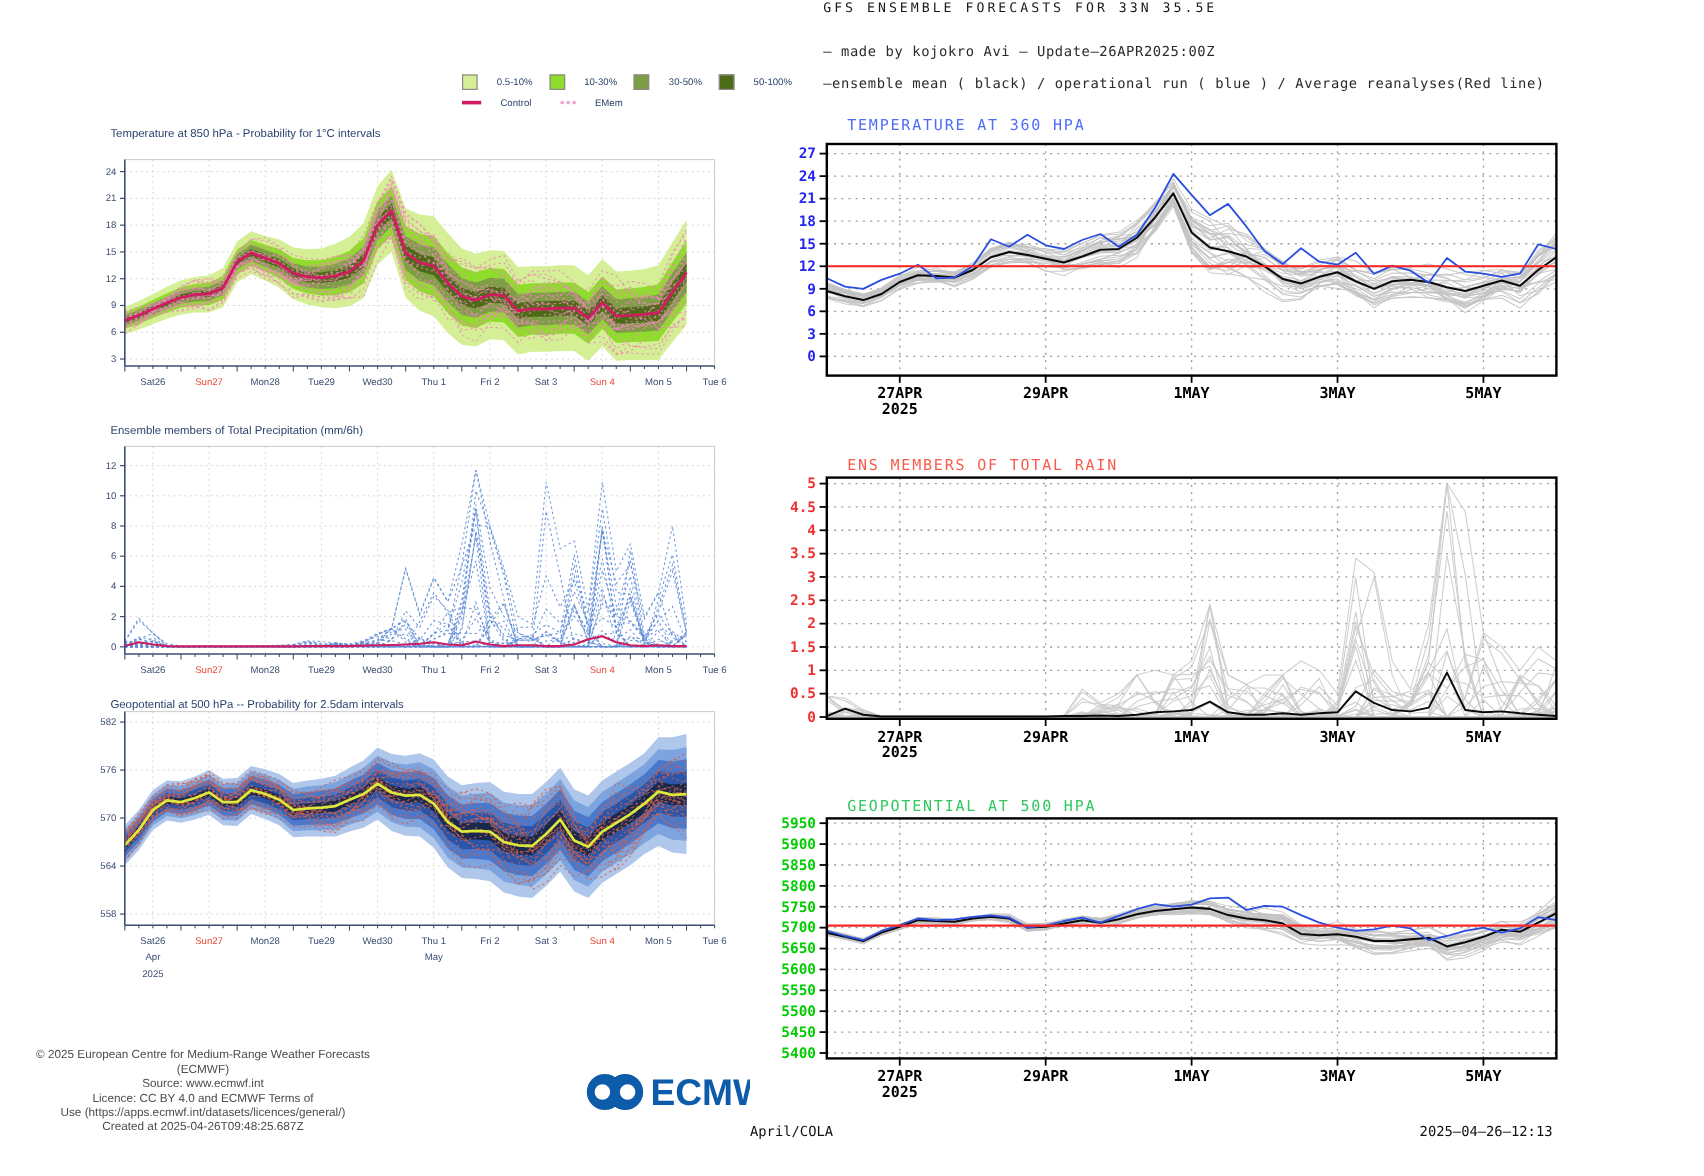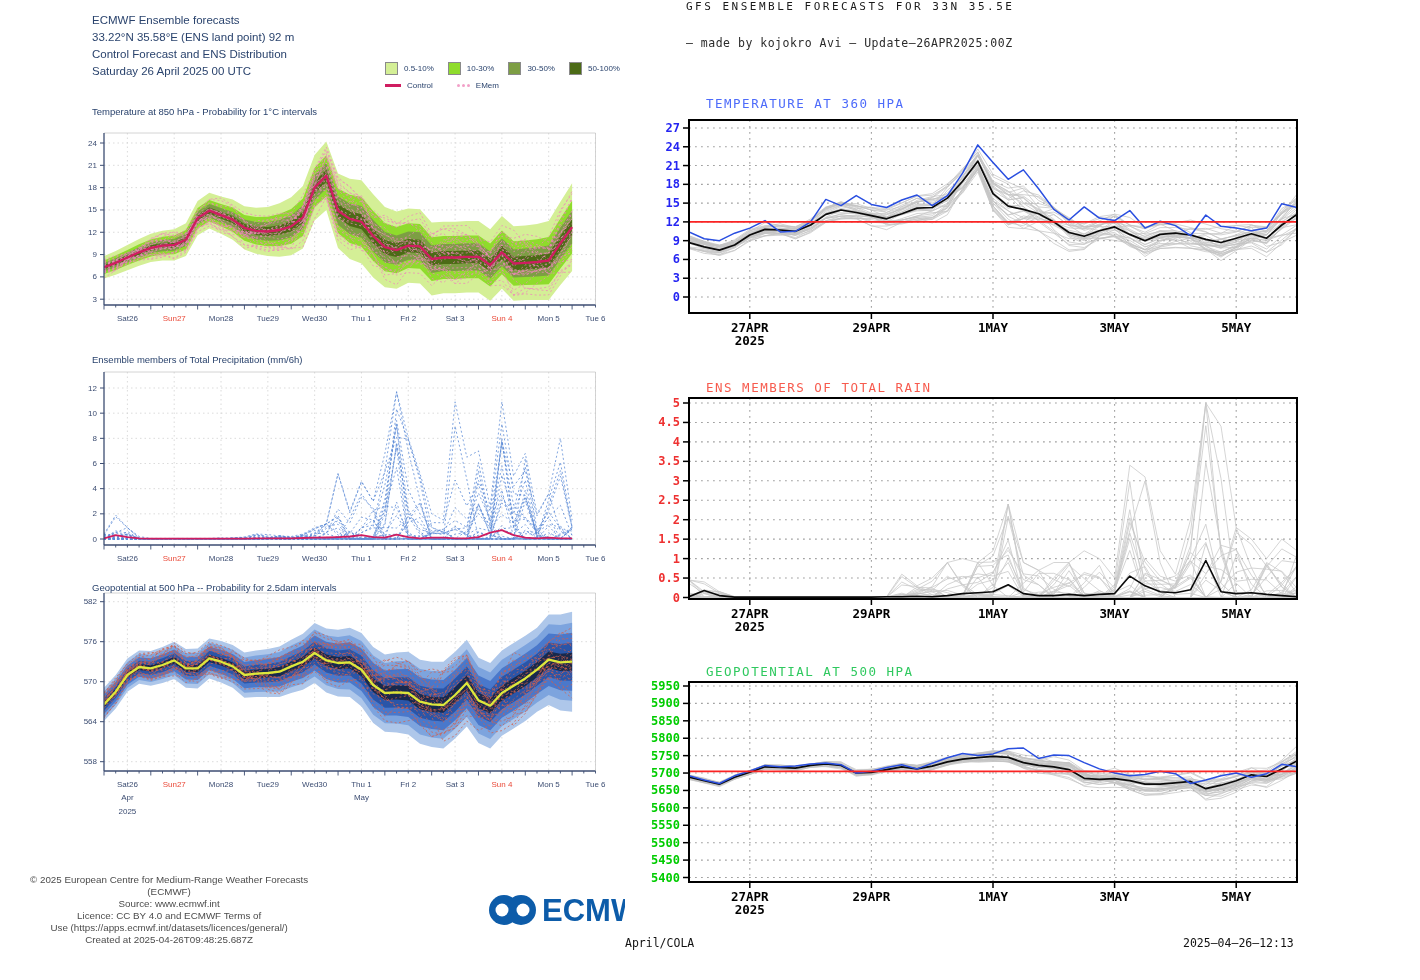--- a/index.html
+++ b/index.html
@@ -710,12 +710,6 @@
       </g>
     </svg>
 
-  <div class="abs ec-header" style="left:92px;top:12px;">
-    <div>ECMWF Ensemble forecasts</div>
-    <div>33.22°N 35.58°E (ENS land point) 92 m</div>
-    <div>Control Forecast and ENS Distribution</div>
-    <div>Saturday 26 April 2025 00 UTC</div>
-  </div>
 
   <div class="abs legend-row" style="left:385px;top:62px;">
     <span class="legend-item">

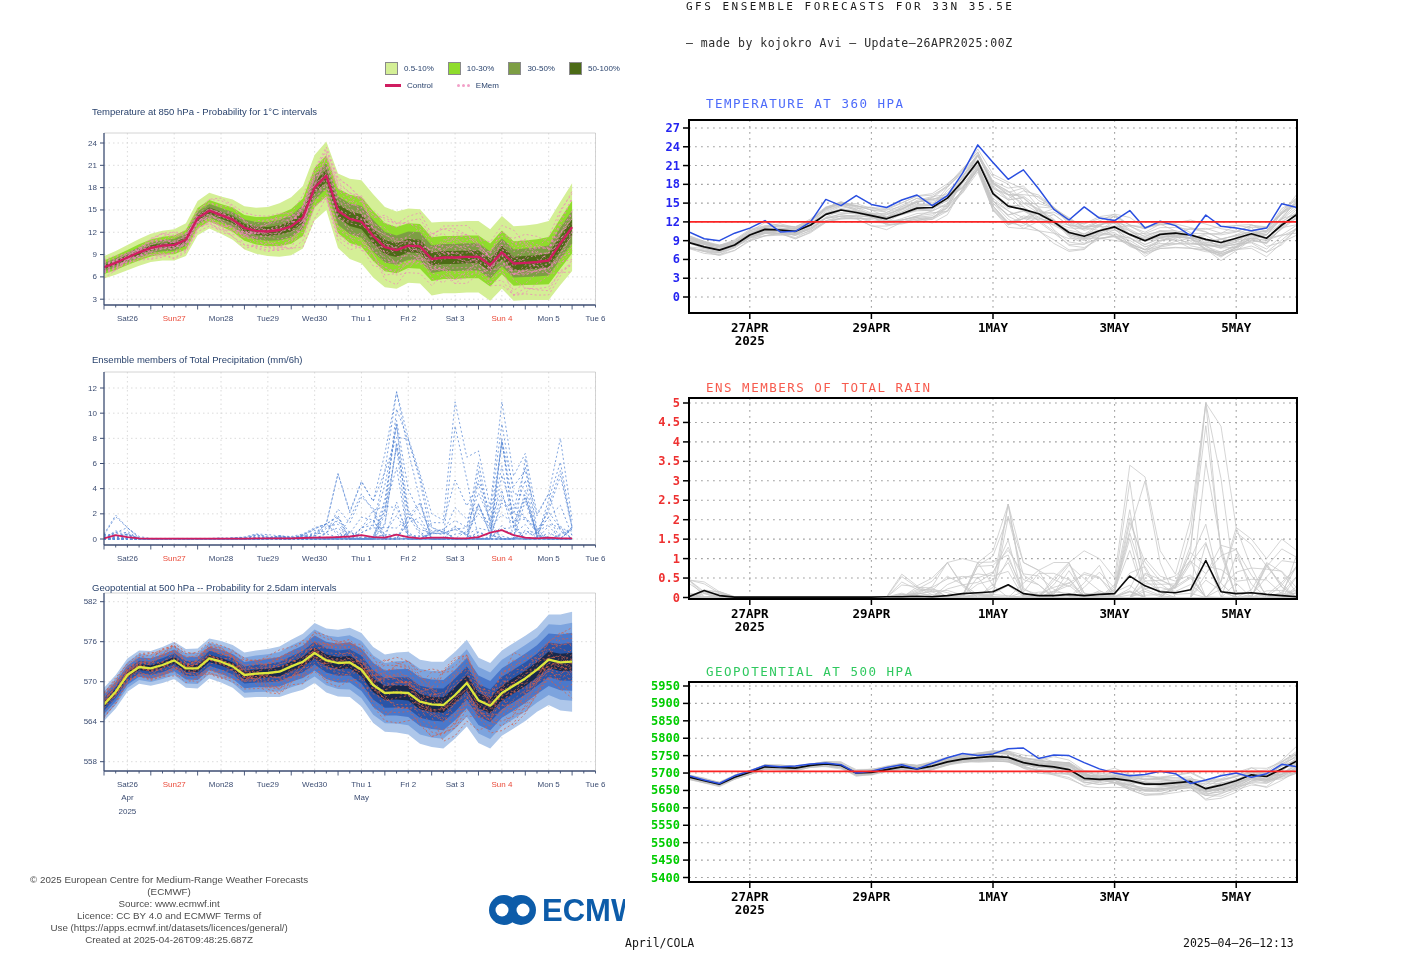--- a/index.html
+++ b/index.html
@@ -10,7 +10,7 @@
   .ec-header{color:#2a436d;font-size:11.5px;line-height:17px;}
   .ec-title{color:#2a436d;font-size:9.5px;}
   .legend-row{display:flex;align-items:center;gap:14px;color:#2a436d;font-size:8px;}
-  .legend-item{display:flex;align-items:center;gap:6px;}
+  .legend-item{display:flex;align-items:center;gap:16px;}
   .swatch{width:11px;height:11px;border:1px solid #8a8a8a;display:inline-block;}
   .line-swatch{width:16px;height:3px;display:inline-block;}
   .dot-swatch{display:inline-flex;gap:2px;align-items:center;}

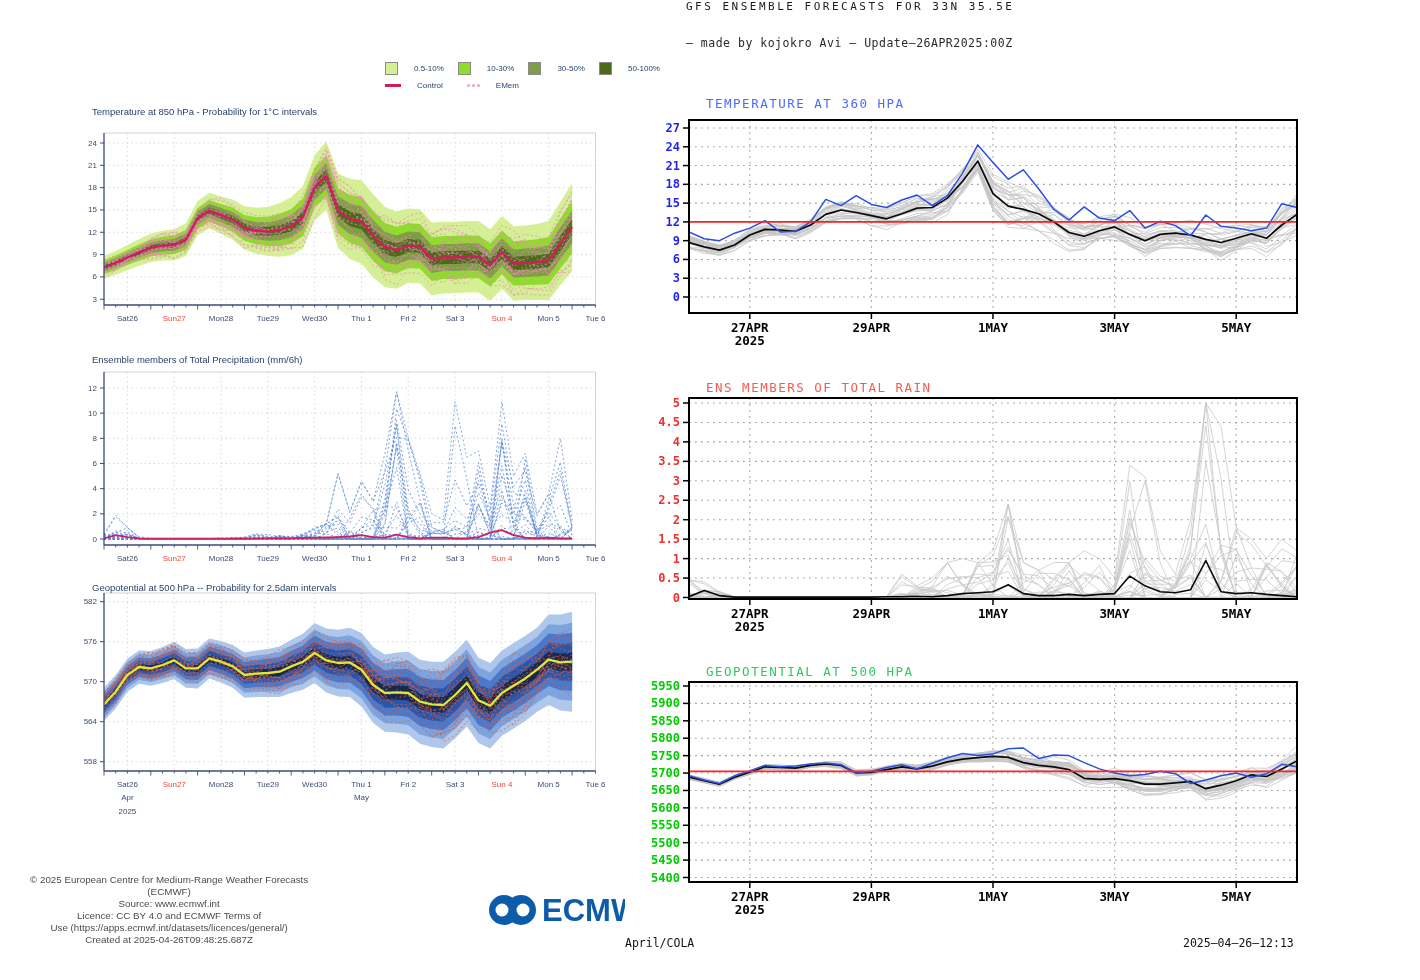--- a/index.html
+++ b/index.html
@@ -770,6 +770,7 @@
 
   <div class="abs gfs-title mono" style="left:686px;top:0px;">GFS ENSEMBLE FORECASTS FOR 33N 35.5E</div>
   <div class="abs gfs-sub mono" style="left:686px;top:36px;text-align:right;">— made by kojokro Avi — Update—26APR2025:00Z</div>
+  <div class="abs gfs-sub mono" style="left:686px;top:62px;">—ensemble mean ( black) / operational run ( blue )  / Average reanalyses(Red line)</div>
 
   <div class="abs rt-title mono" style="left: 706px; top: 96px; color: rgb(77, 107, 250);">TEMPERATURE AT 360 HPA</div>
   <div class="abs rt-title mono" style="left: 706px; top: 380px; color: rgb(247, 91, 78);">ENS MEMBERS OF TOTAL RAIN</div>

